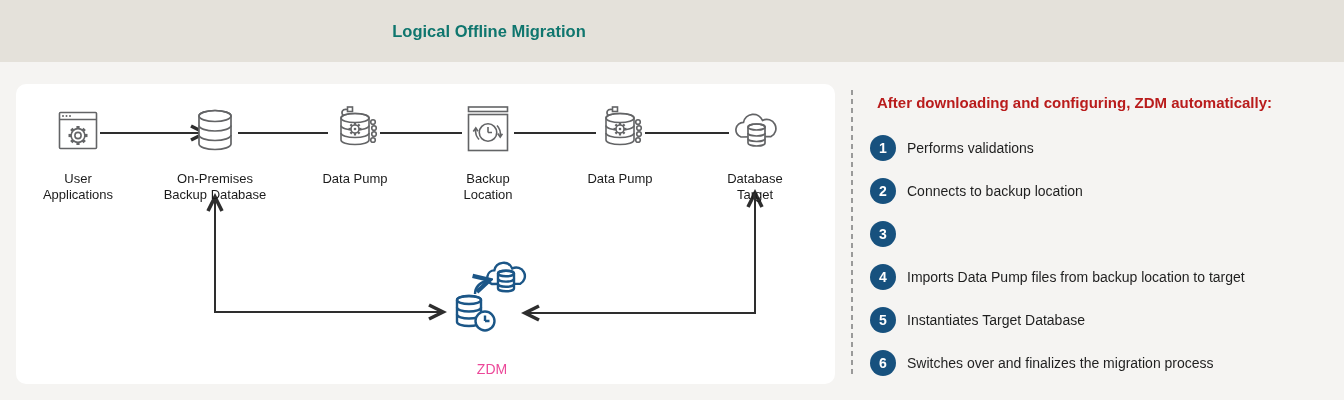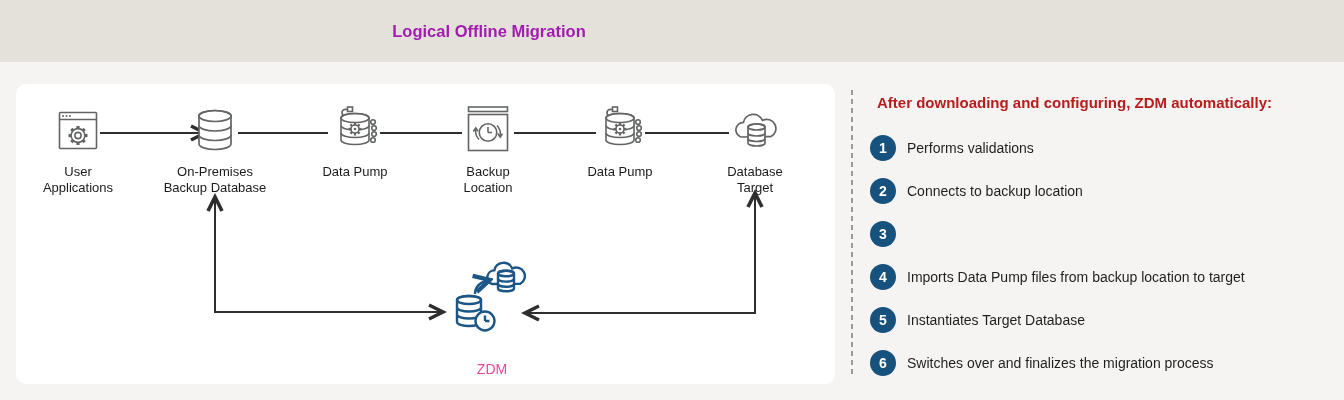--- a/index.html
+++ b/index.html
@@ -15,7 +15,7 @@
   }
   .page-title{
     position:absolute;left:489px;top:31px;transform:translate(-50%,-50%);
-    font-size:16.5px;font-weight:700;color:#a21caf;white-space:nowrap;
+    font-size:16.5px;font-weight:700;color:#0f766e;white-space:nowrap;
   }
   .diagram-panel{
     position:absolute;left:16px;top:84px;width:819px;height:300px;

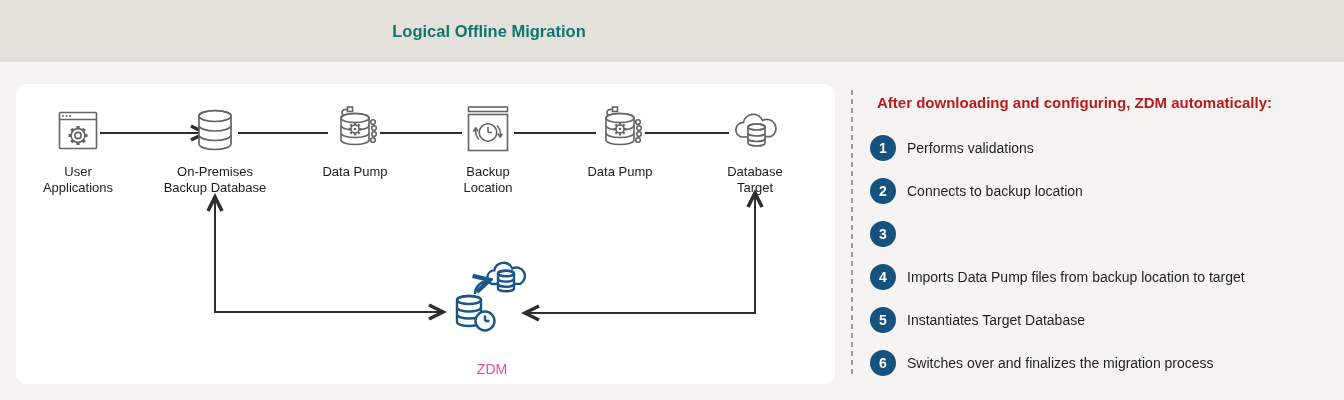--- a/index.html
+++ b/index.html
@@ -24,7 +24,7 @@
   .connectors{position:absolute;left:0;top:0;}
   .node{position:absolute;top:20px;width:150px;text-align:center;}
   .icon-wrap{height:48px;display:flex;align-items:flex-end;justify-content:center;}
-  .node-label{margin-top:12px;font-size:13px;line-height:16px;color:#1b1b1b;}
+  .node-label{margin-top:19px;font-size:13px;line-height:16px;color:#1b1b1b;}
   .node-label span{display:block;}
   .zdm{position:absolute;left:432px;top:172px;width:88px;text-align:center;}
   .zdm-label{font-size:14px;color:#ec4899;margin-top:19px;}

